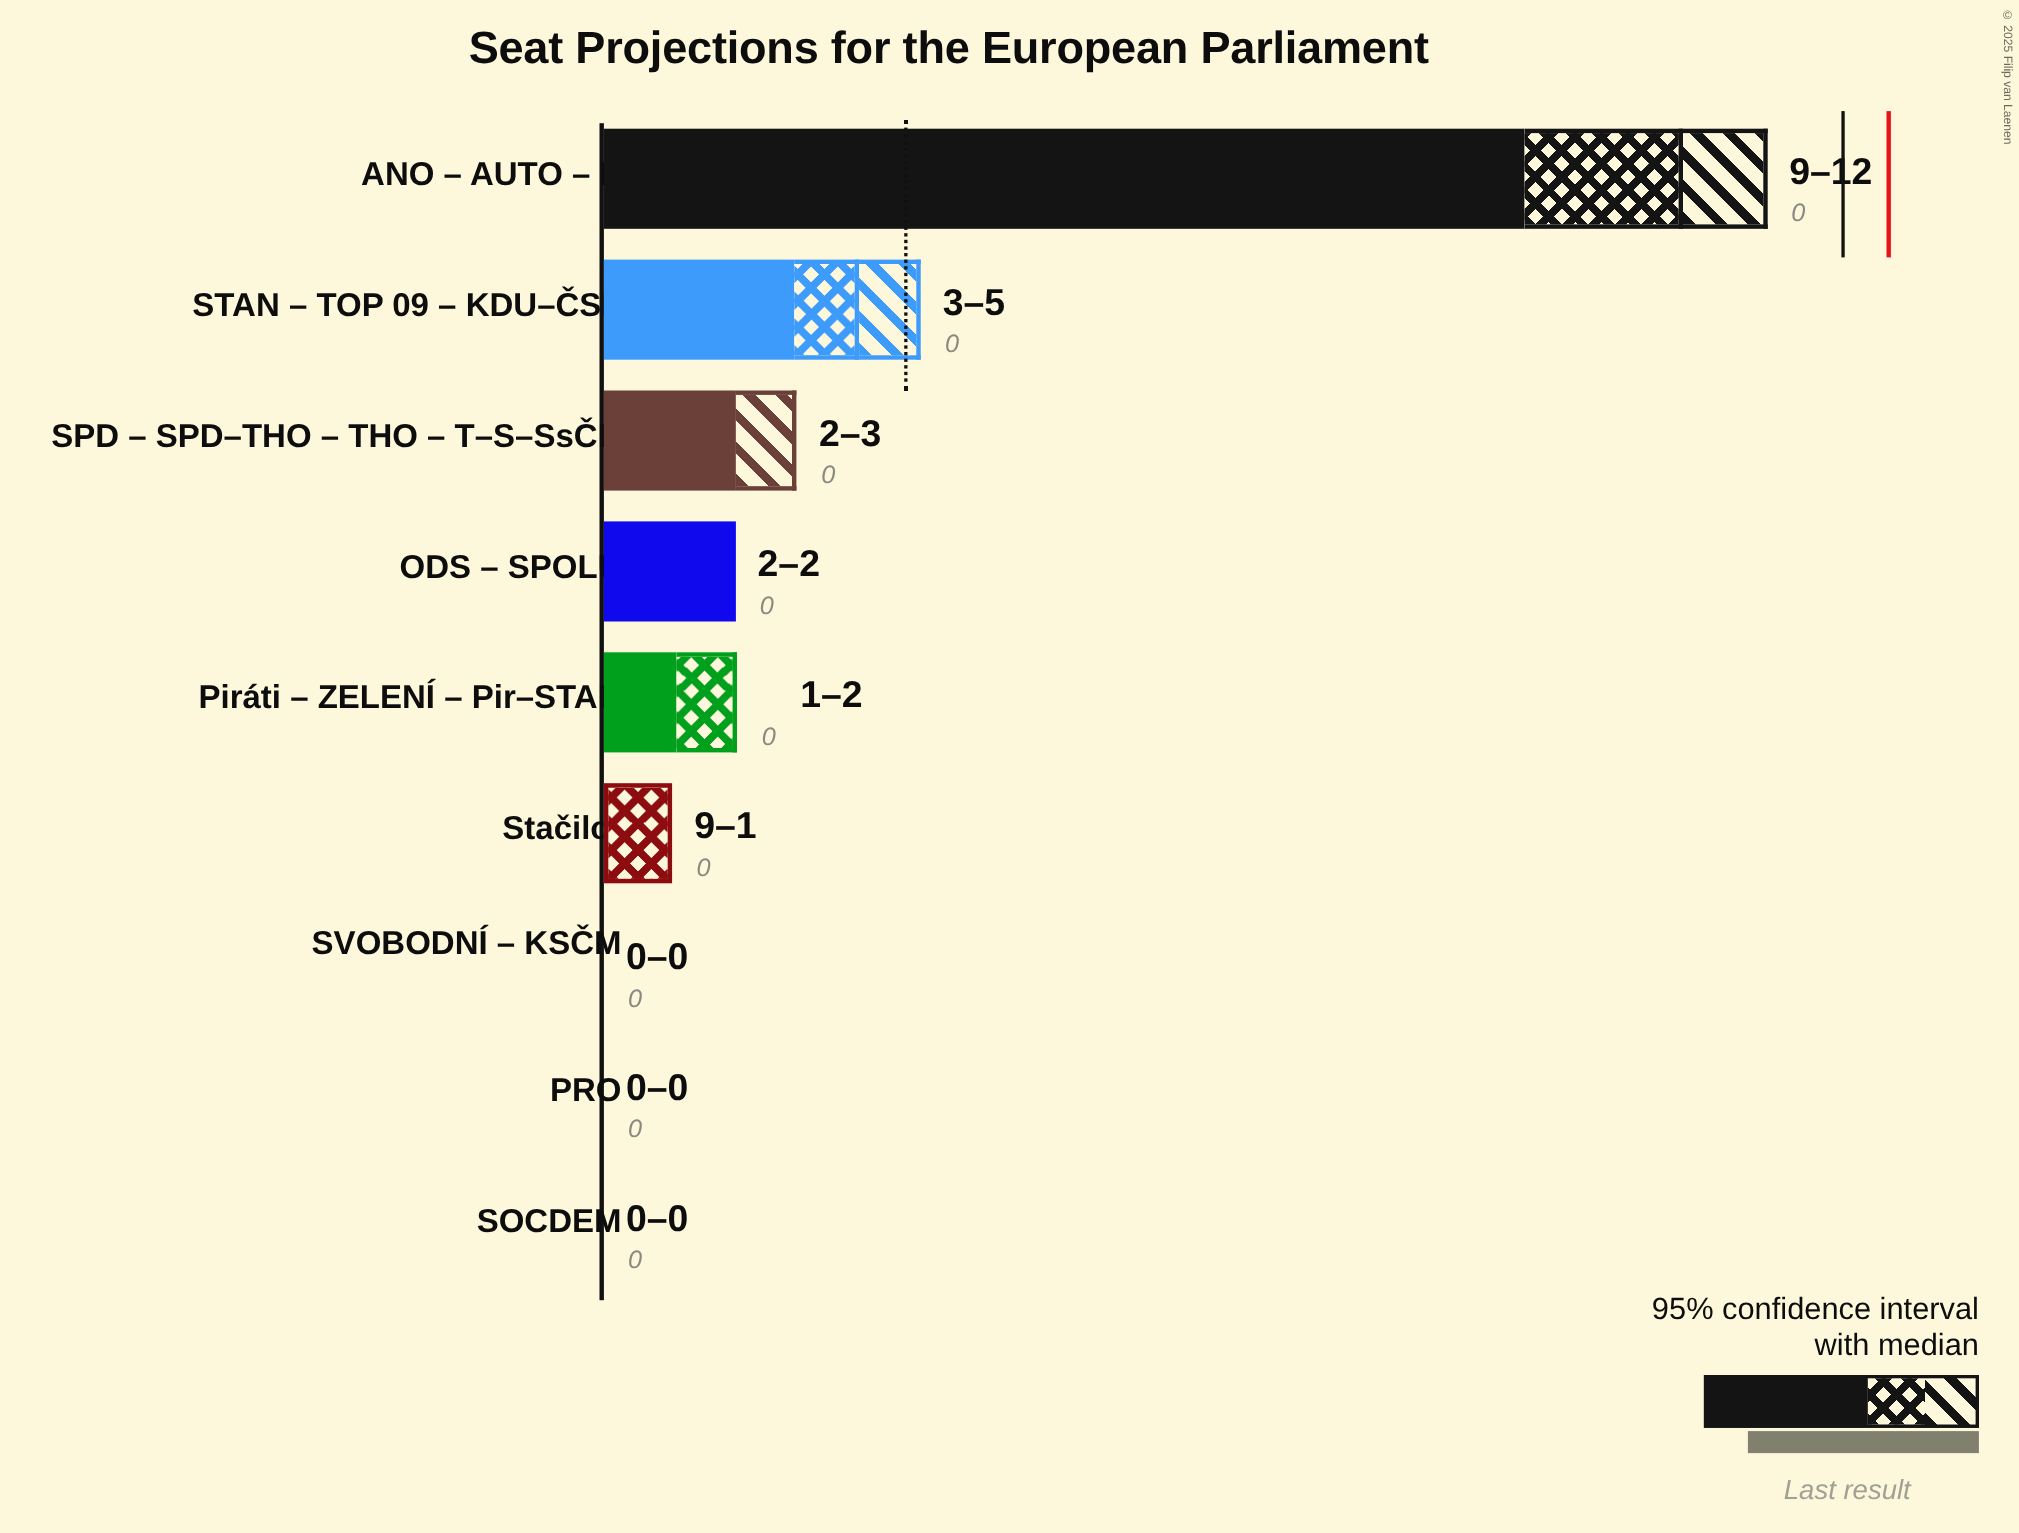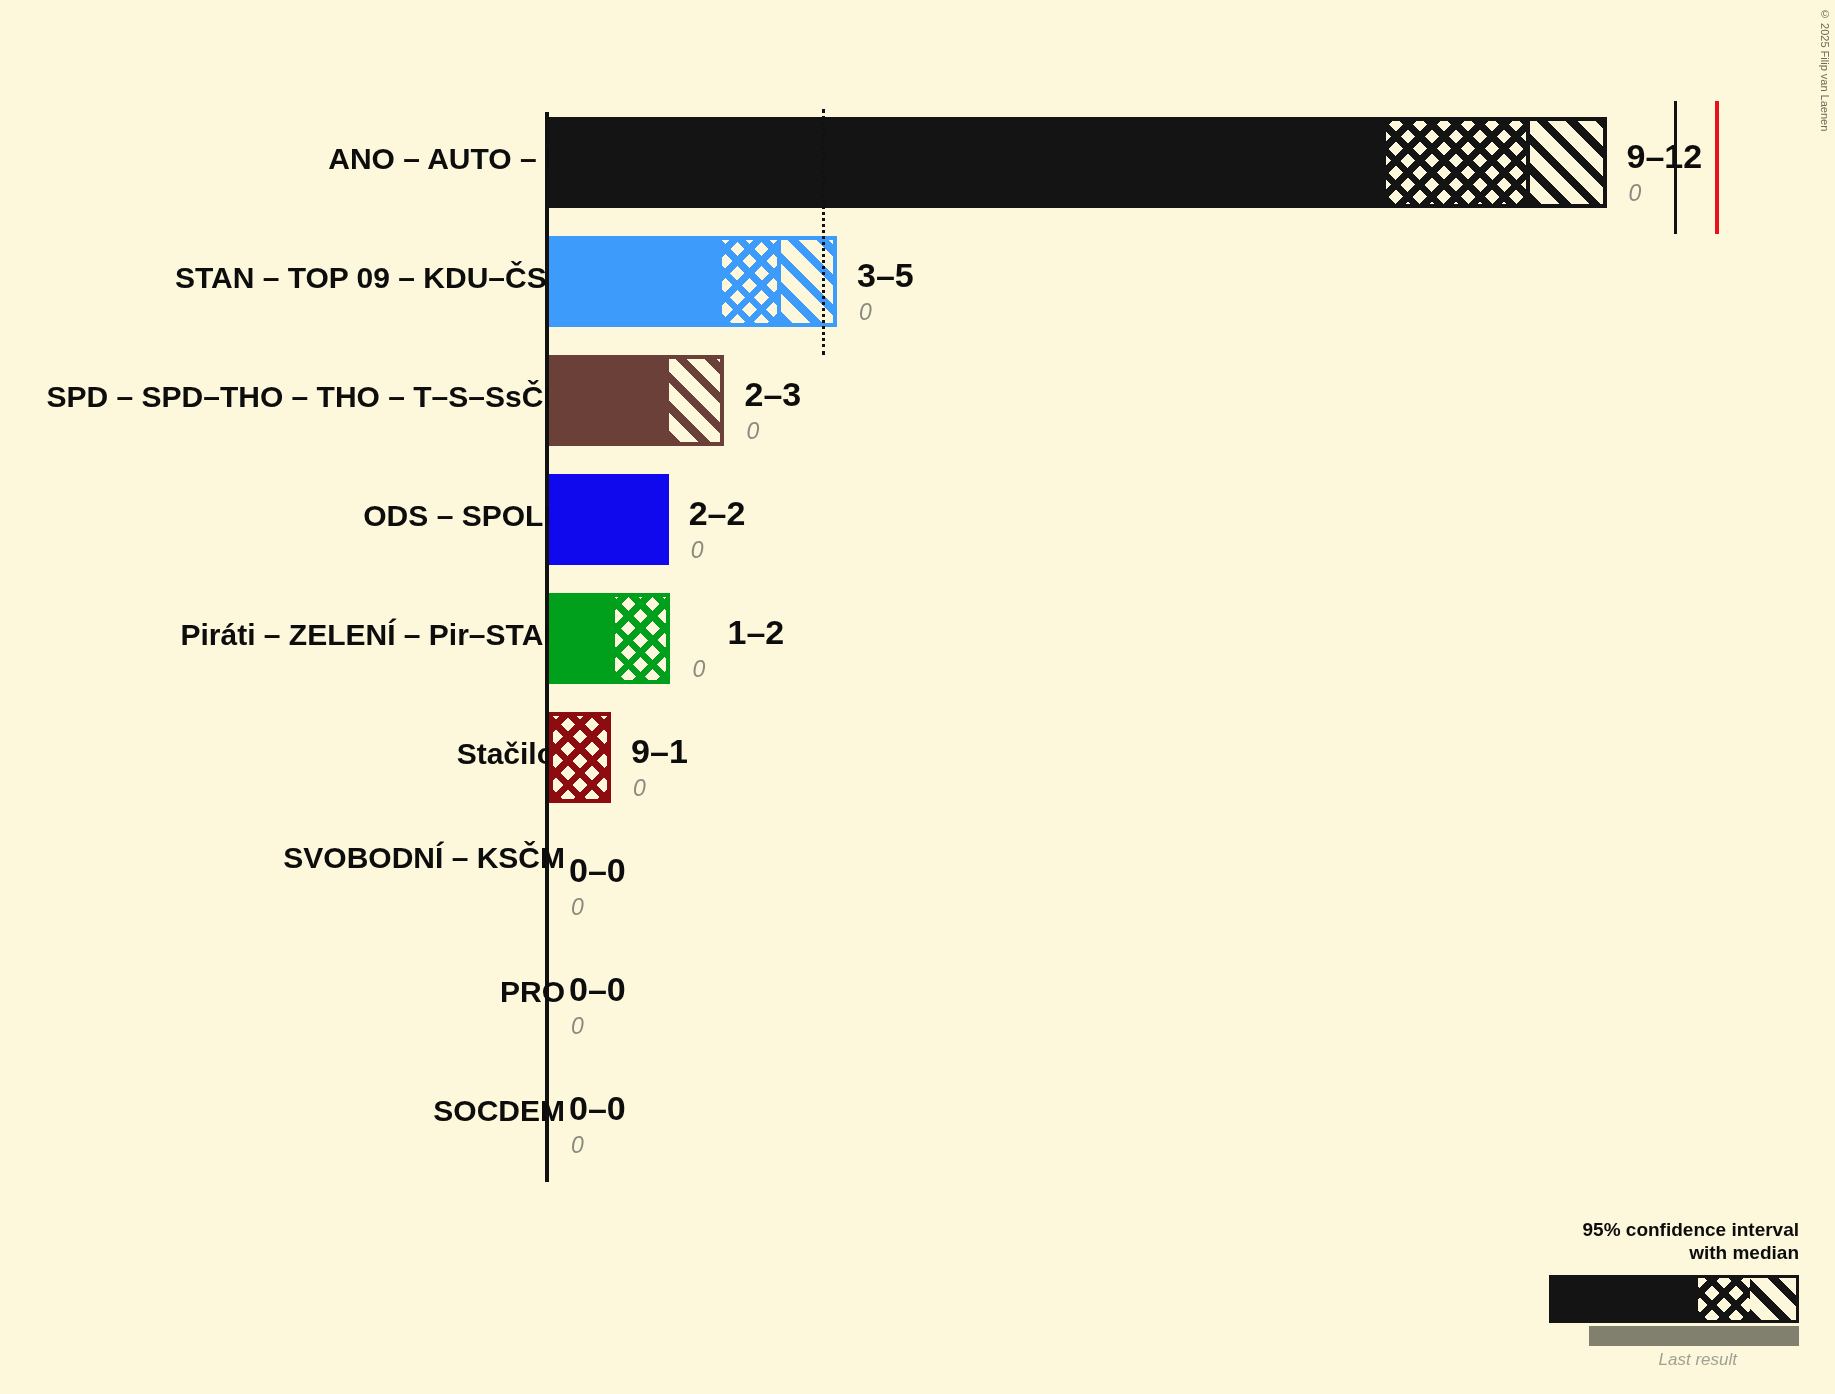--- a/index.html
+++ b/index.html
@@ -110,6 +110,7 @@
 
 <div id="chart-root">
 
+  <div class="title">Seat Projections for the European Parliament</div>
   <div class="copyright">© 2025 Filip van Laenen</div>
 
   <div id="plot">

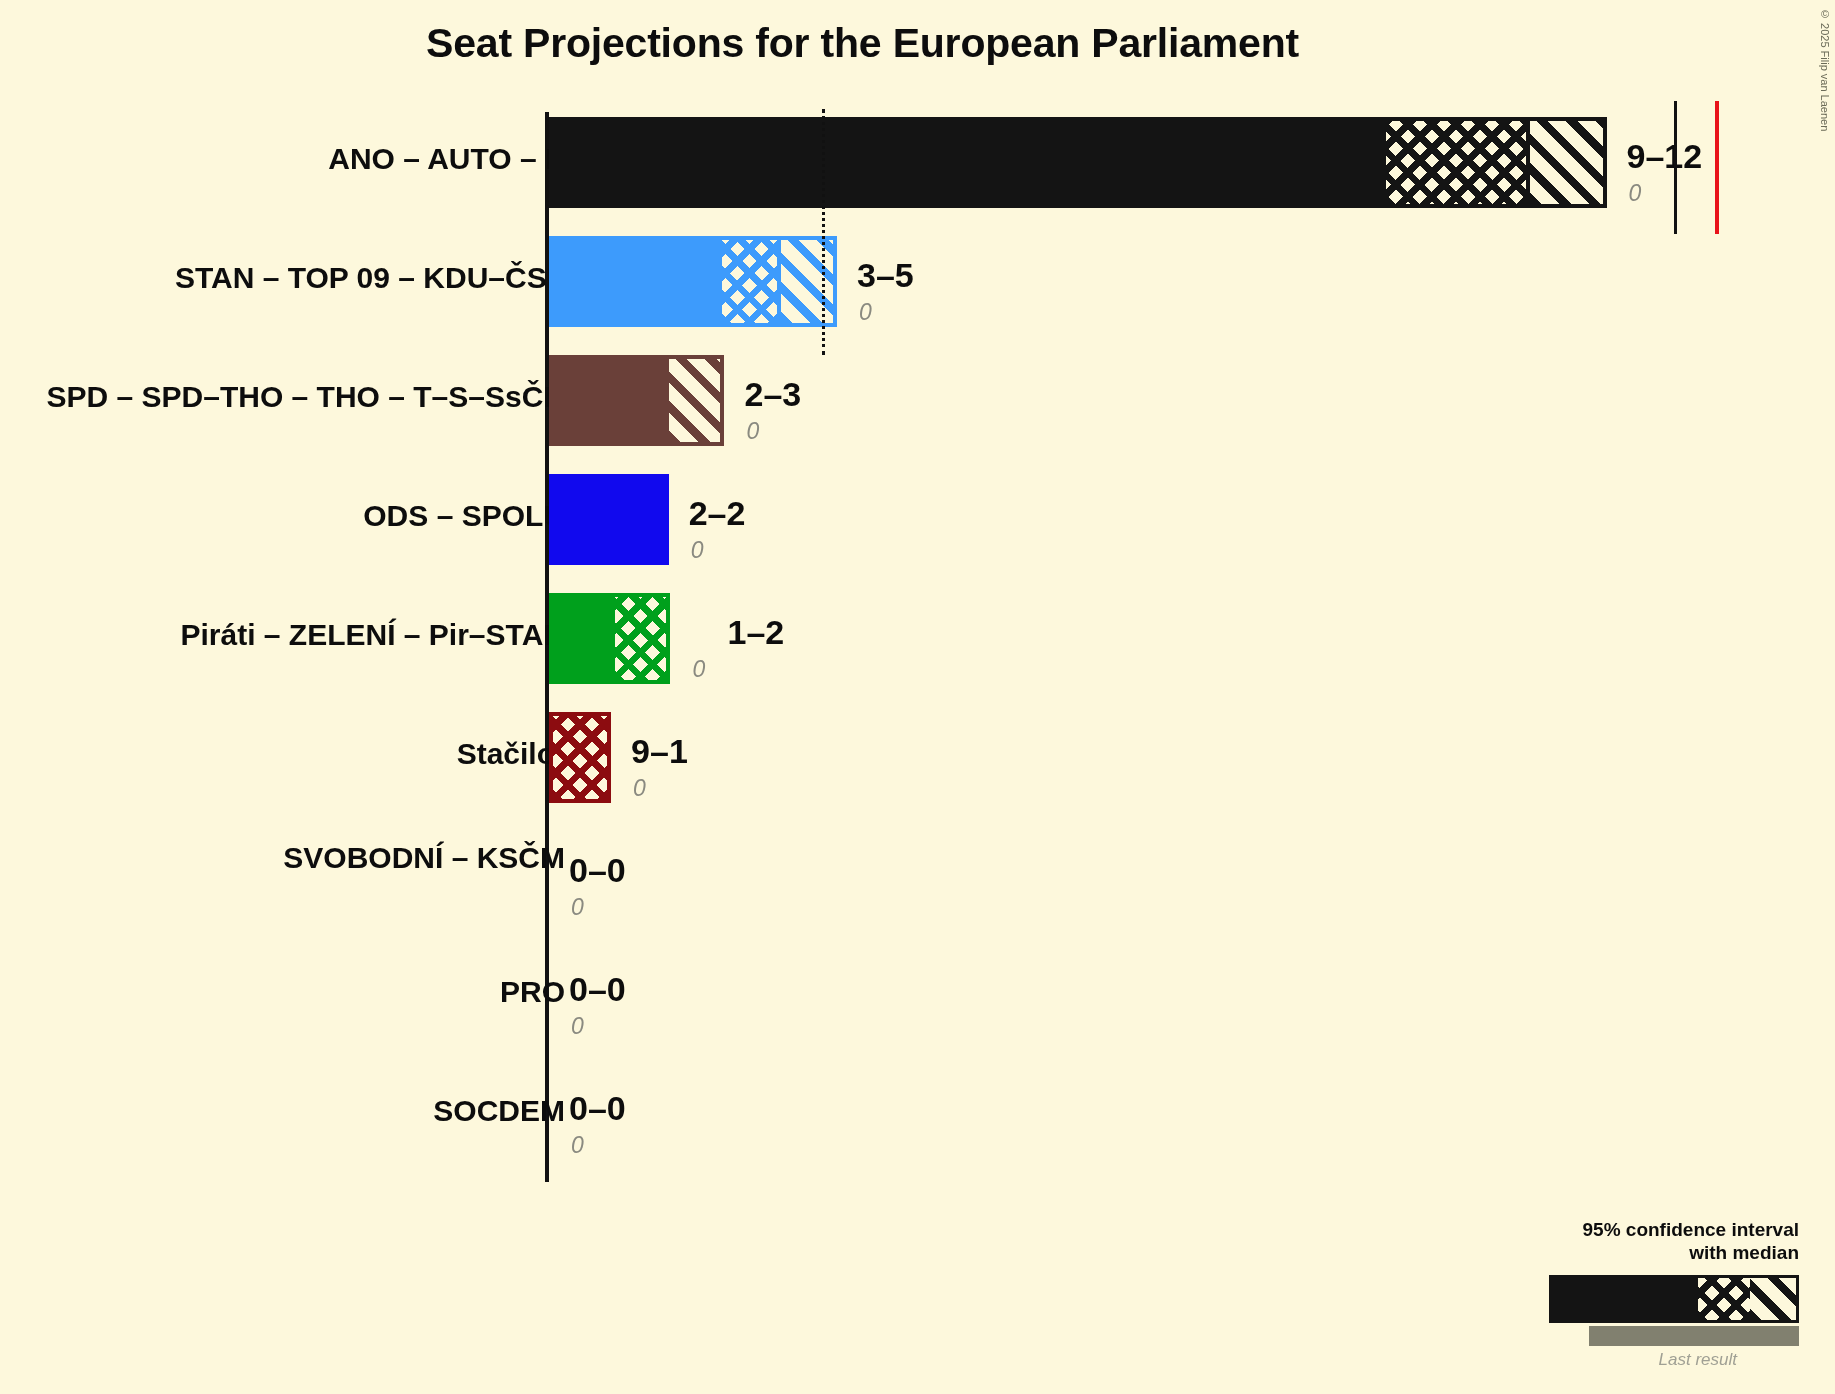--- a/index.html
+++ b/index.html
@@ -82,7 +82,7 @@
     text-align:right;
   }
   #legend .lg-title{
-    font-size:19px;font-weight:bold;color:#0d0d0d;line-height:1.2;
+    font-size:28px;font-weight:normal;color:#0d0d0d;line-height:1.2;
   }
   #legend .lg-bar{
     position:relative;margin-left:auto;margin-top:10px;

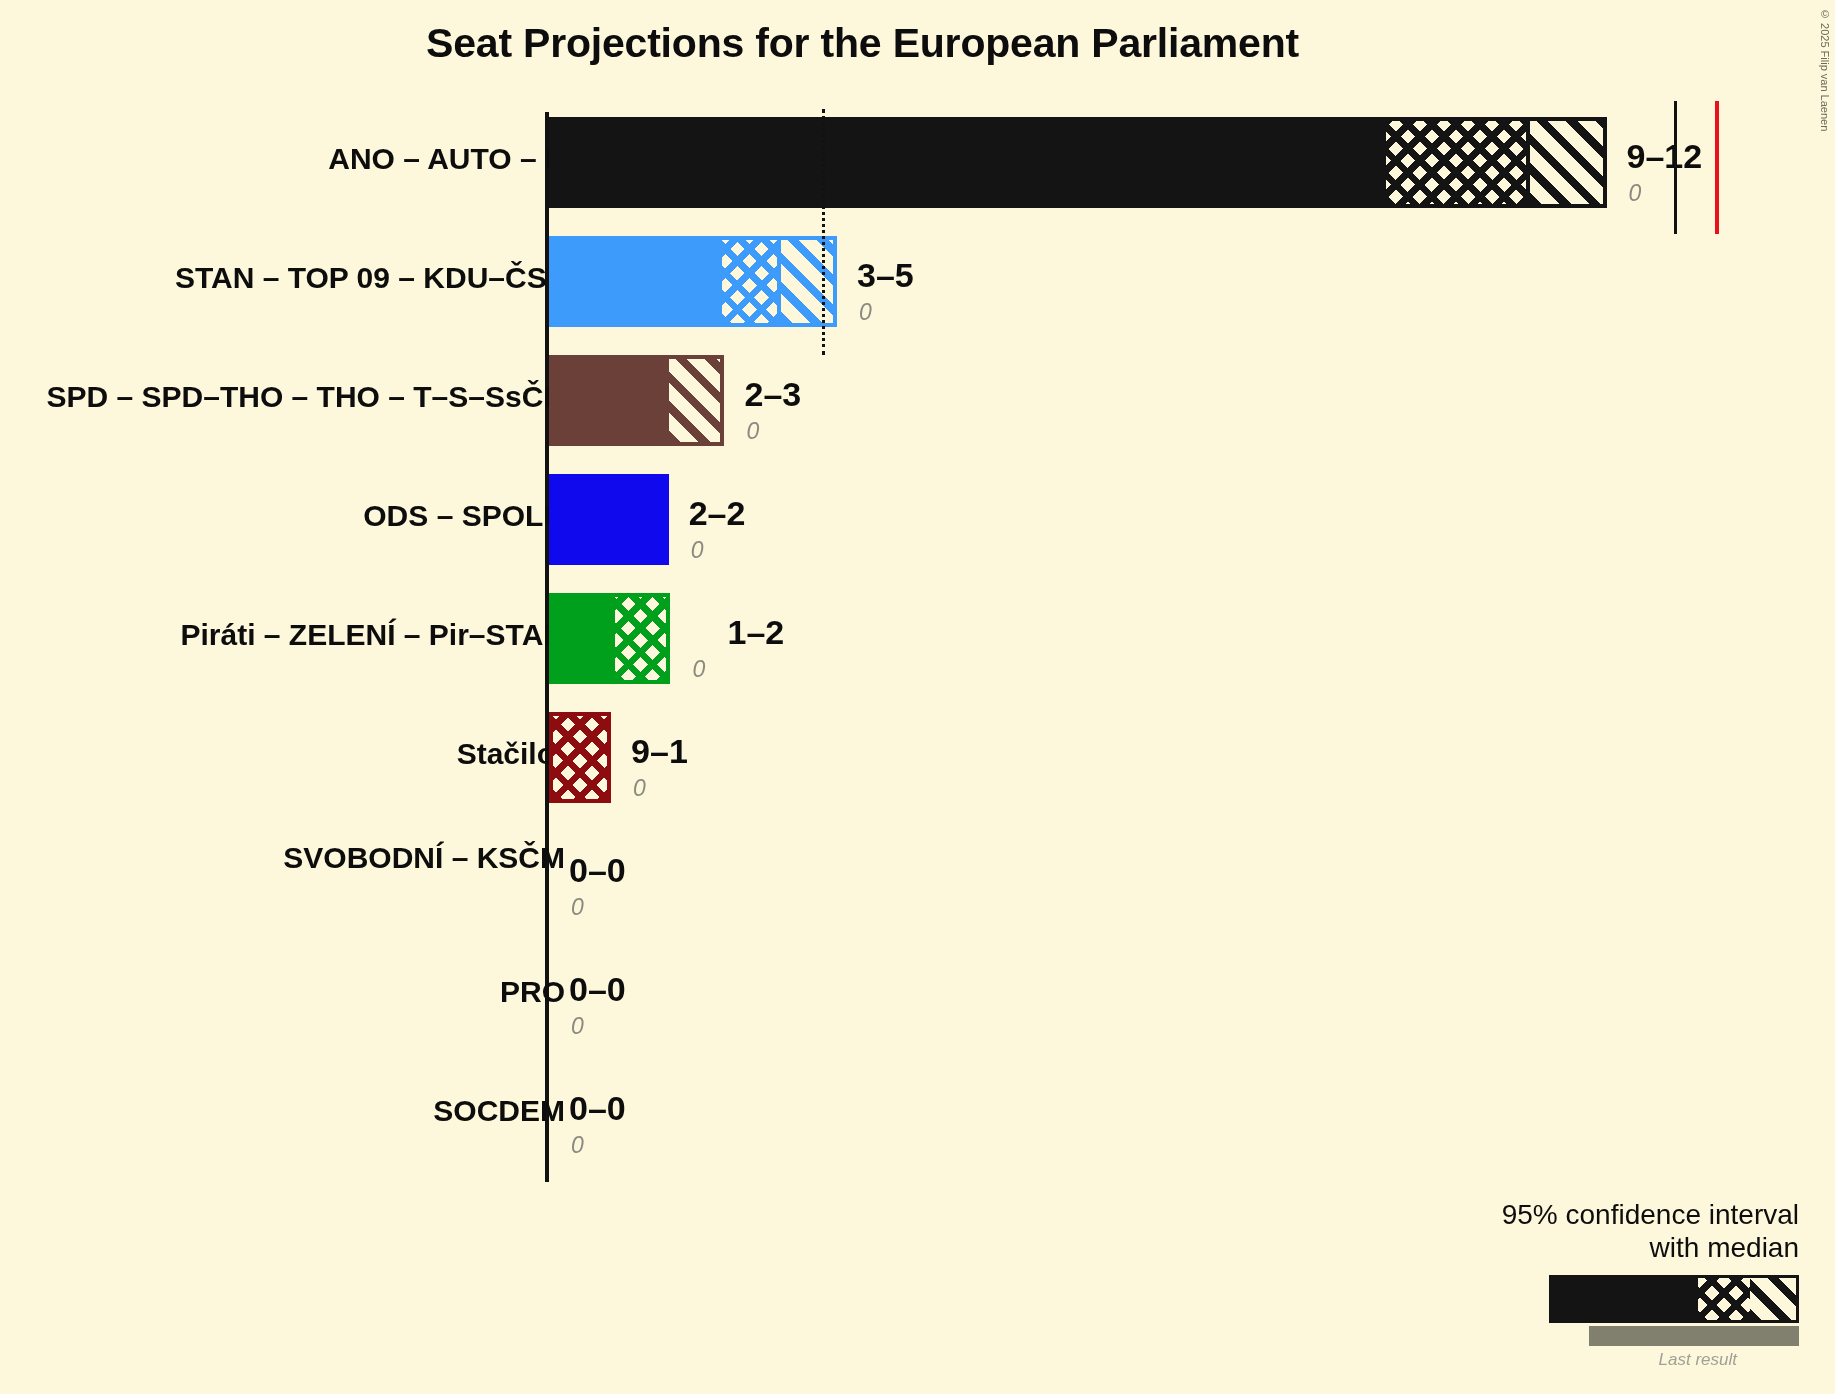--- a/index.html
+++ b/index.html
@@ -101,8 +101,8 @@
     width:210px;height:20px;background:#81806f;
   }
   #legend .lg-last-label{
-    margin-top:4px;margin-right:62px;
-    font-size:17px;font-style:italic;color:#a0a094;
+    margin-top:20px;margin-right:62px;
+    font-size:25px;font-style:italic;color:#a0a094;
   }
 </style>
 </head>

